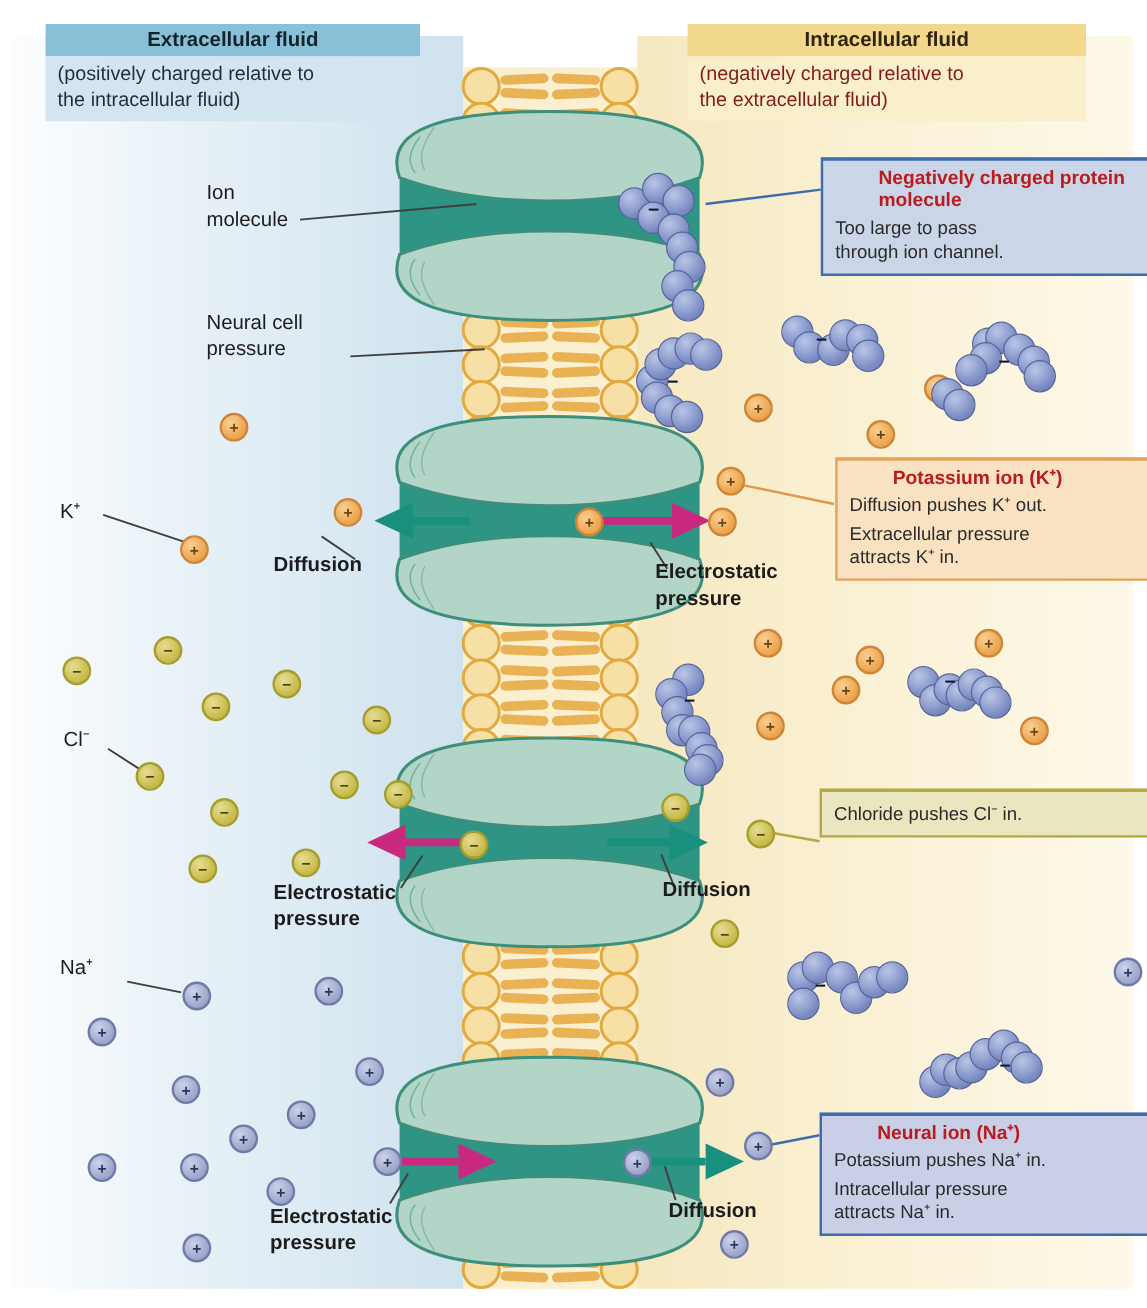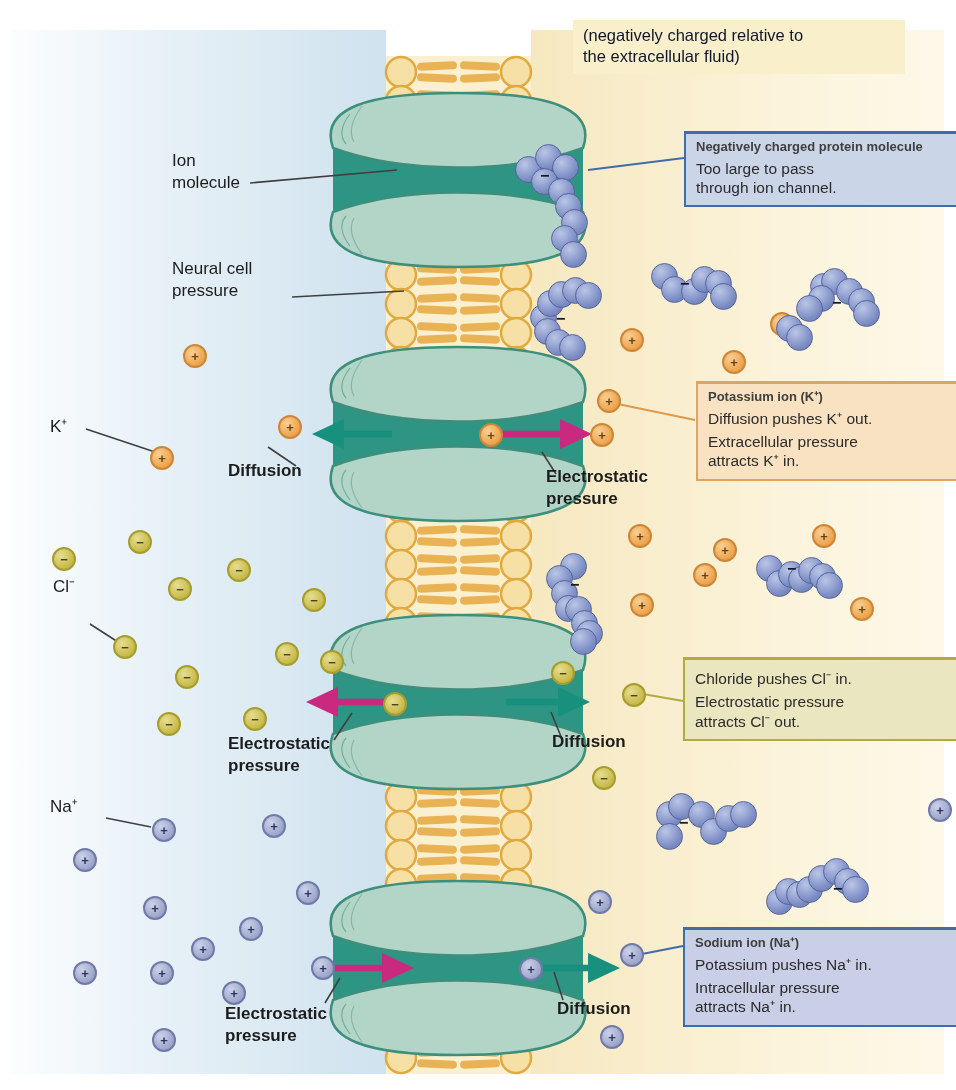--- a/index.html
+++ b/index.html
@@ -468,6 +468,12 @@
       <div class="pminus" style="left: 833px; top: 881px;">−</div>
     </div>
 
+  <div id="hdr-extra" class="hdr">
+    <div class="band">Extracellular fluid</div>
+    <div class="sub">
+        <div>(positively charged relative to the intracellular fluid)</div>
+      </div>
+  </div>
   <div id="hdr-intra" class="hdr">
     <div class="sub">
         <div>(negatively charged relative to the extracellular fluid)</div>

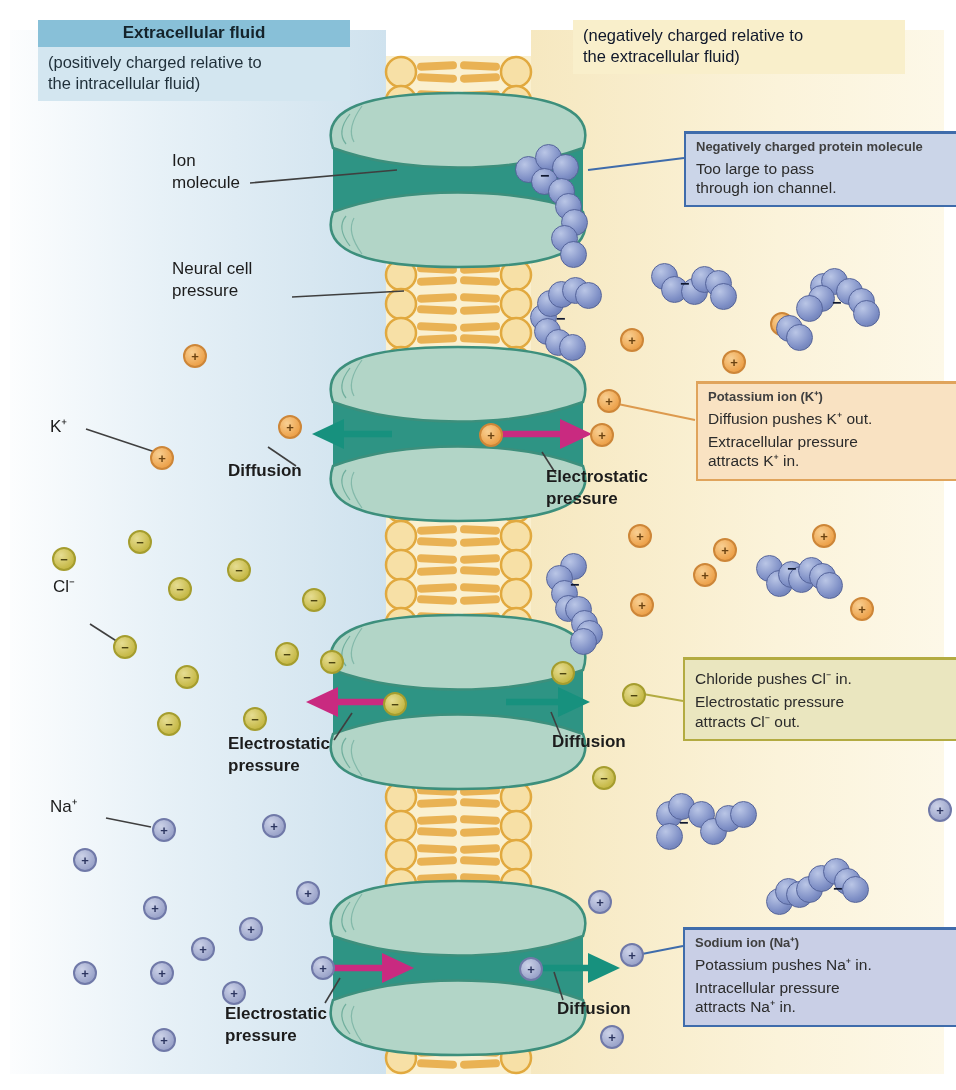--- a/index.html
+++ b/index.html
@@ -475,6 +475,7 @@
       </div>
   </div>
   <div id="hdr-intra" class="hdr">
+    <div class="band">Intracellular fluid</div>
     <div class="sub">
         <div>(negatively charged relative to the extracellular fluid)</div>
       </div>

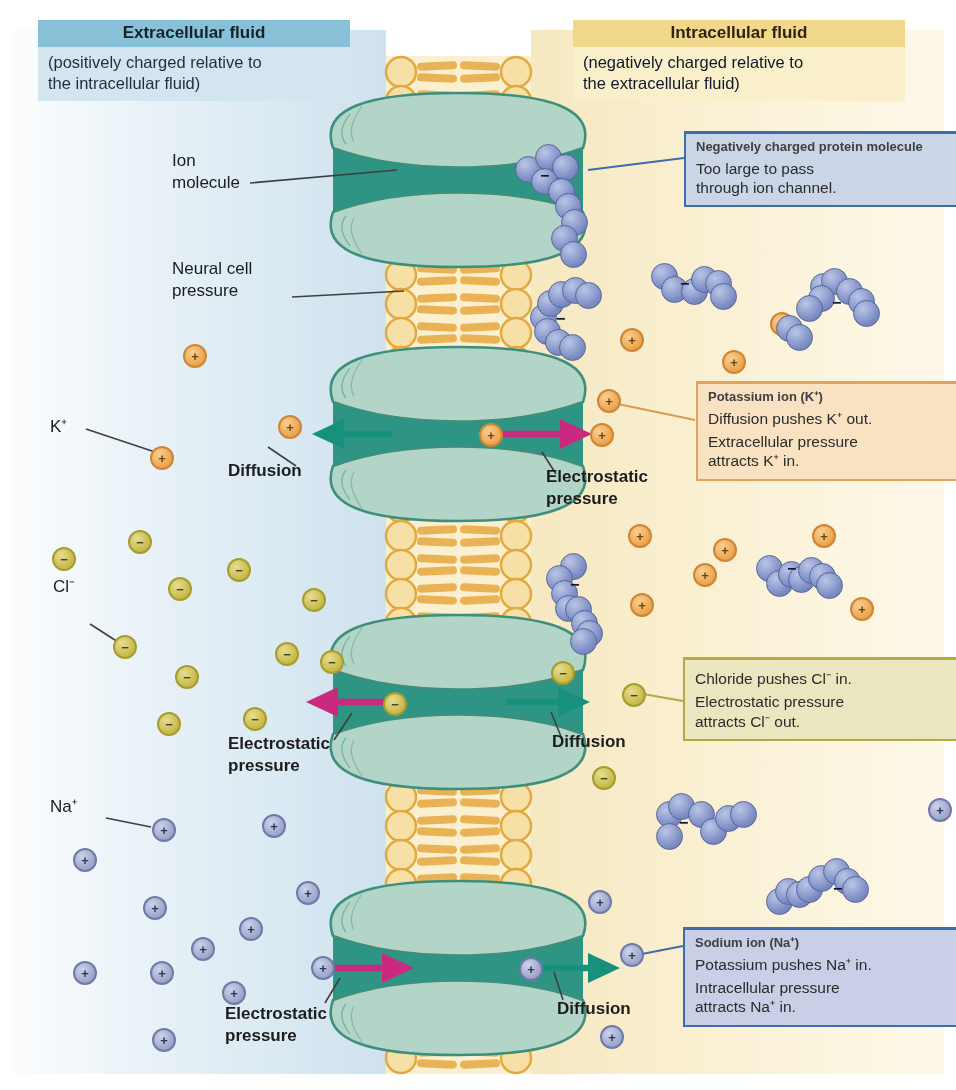--- a/index.html
+++ b/index.html
@@ -40,7 +40,7 @@
   #hdr-extra .sub{background:#d3e6f0;color:#1f2f39;}
   #hdr-intra{left:573px;top:20px;width:332px;}
   #hdr-intra .band{background:#f2d88c;color:#2e2410;}
-  #hdr-intra .sub{background:#f9efcb;color:#0f172a;}
+  #hdr-intra .sub{background:#f9efcb;color:#7f1d1d;}
   .info{position:absolute;z-index:5;padding:5px 10px 8px;}
   .info .title{font-weight:bold;font-size:13px;line-height:1.2;margin-bottom:4px;color:#404040;}
   .info .line{font-size:15.5px;line-height:1.25;margin-top:4px;color:#2b2b2b;max-width:196px;}

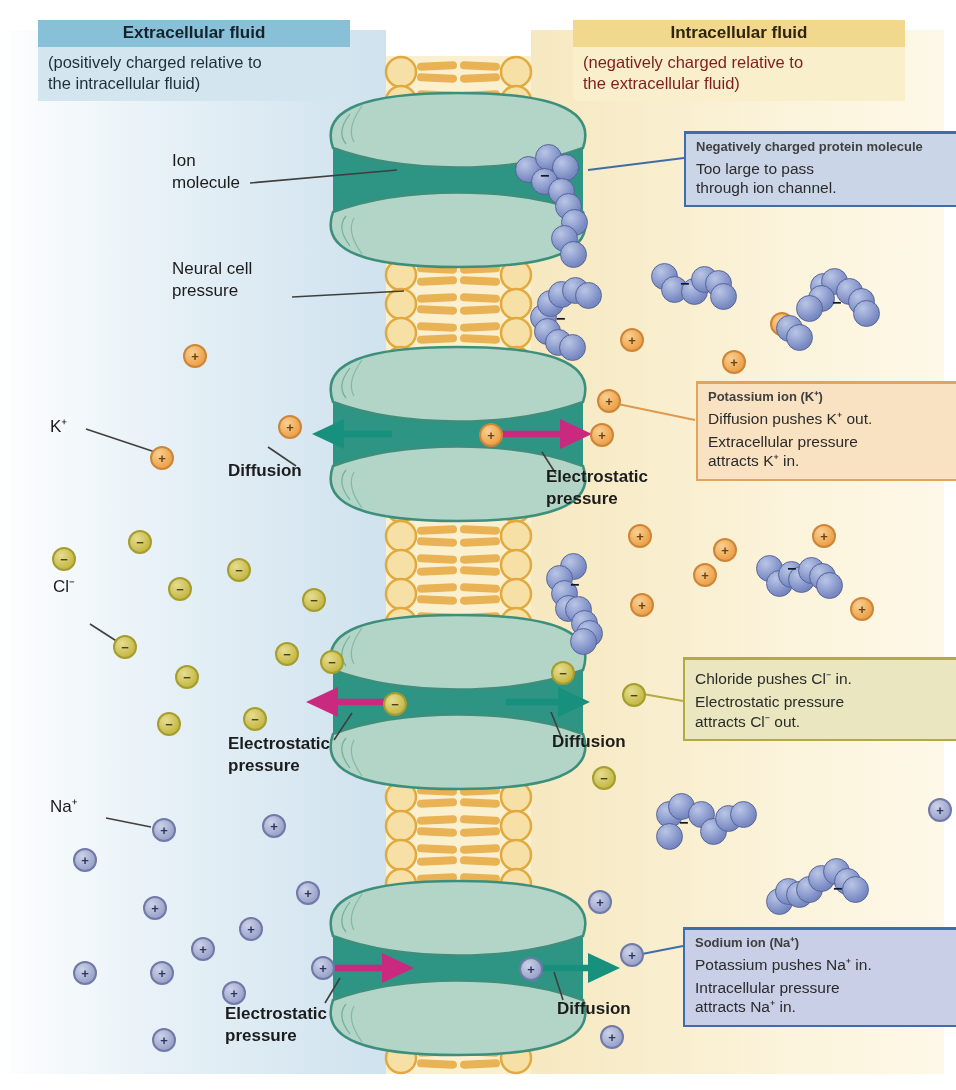--- a/index.html
+++ b/index.html
@@ -42,7 +42,7 @@
   #hdr-intra .band{background:#f2d88c;color:#2e2410;}
   #hdr-intra .sub{background:#f9efcb;color:#7f1d1d;}
   .info{position:absolute;z-index:5;padding:5px 10px 8px;}
-  .info .title{font-weight:bold;font-size:13px;line-height:1.2;margin-bottom:4px;color:#404040;}
+  .info .title{font-weight:bold;font-size:16px;line-height:1.2;margin-bottom:4px;color:#b91c1c;margin-left:36px;}
   .info .line{font-size:15.5px;line-height:1.25;margin-top:4px;color:#2b2b2b;max-width:196px;}
   #box-protein{left:684px;top:131px;width:256px;background:#cbd5e8;border:2px solid #3f6cab;border-top-width:3px;}
   #box-protein .line{max-width:156px;}

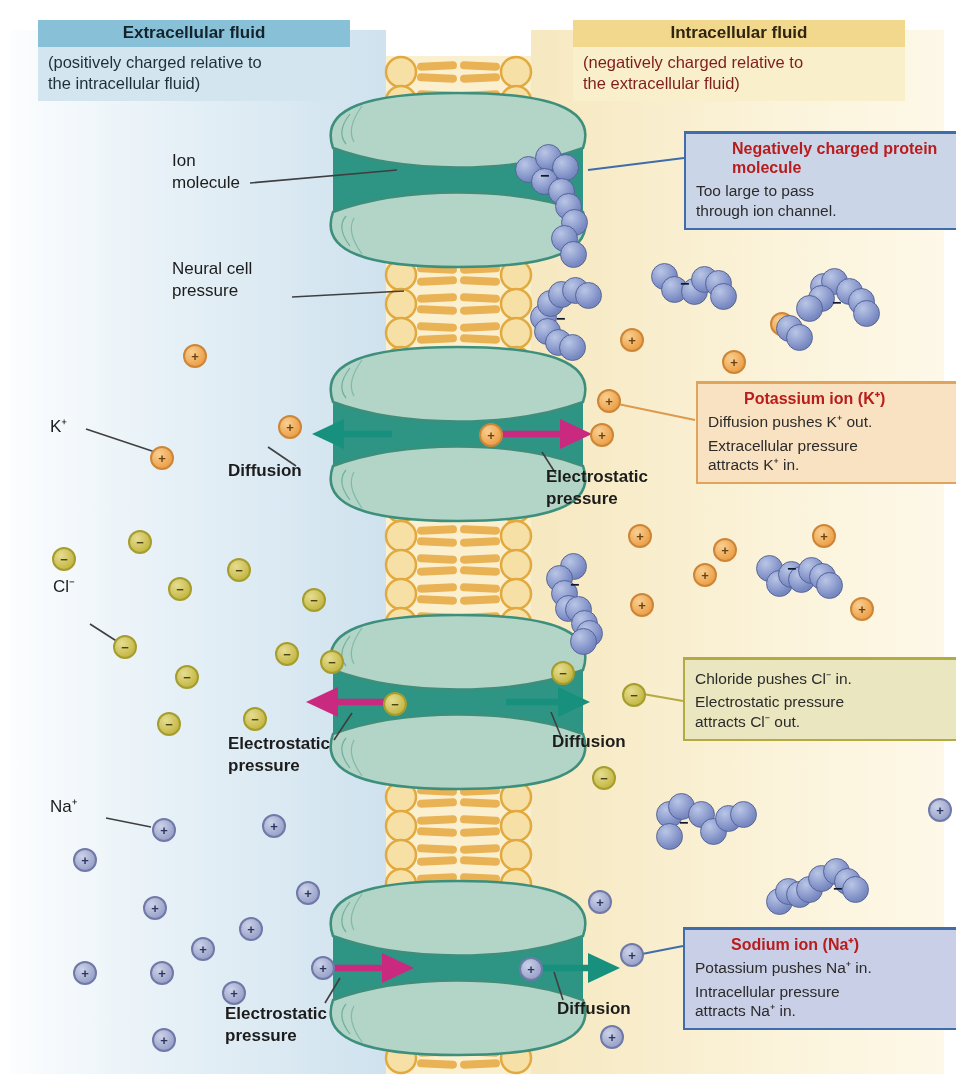--- a/index.html
+++ b/index.html
@@ -23,7 +23,7 @@
   #lbl-ion-channel{left:172px;top:150px;width:85px;}
   #lbl-membrane{left:172px;top:258px;width:112px;}
   #lbl-k{left:50px;top:416px;}
-  #lbl-cl{left:53px;top:576px;}
+  #lbl-cl{left:53px;top:606px;}
   #lbl-na{left:50px;top:796px;}
   #lbl-diff-k{left:228px;top:460px;}
   #lbl-ep-k{left:546px;top:466px;width:128px;}

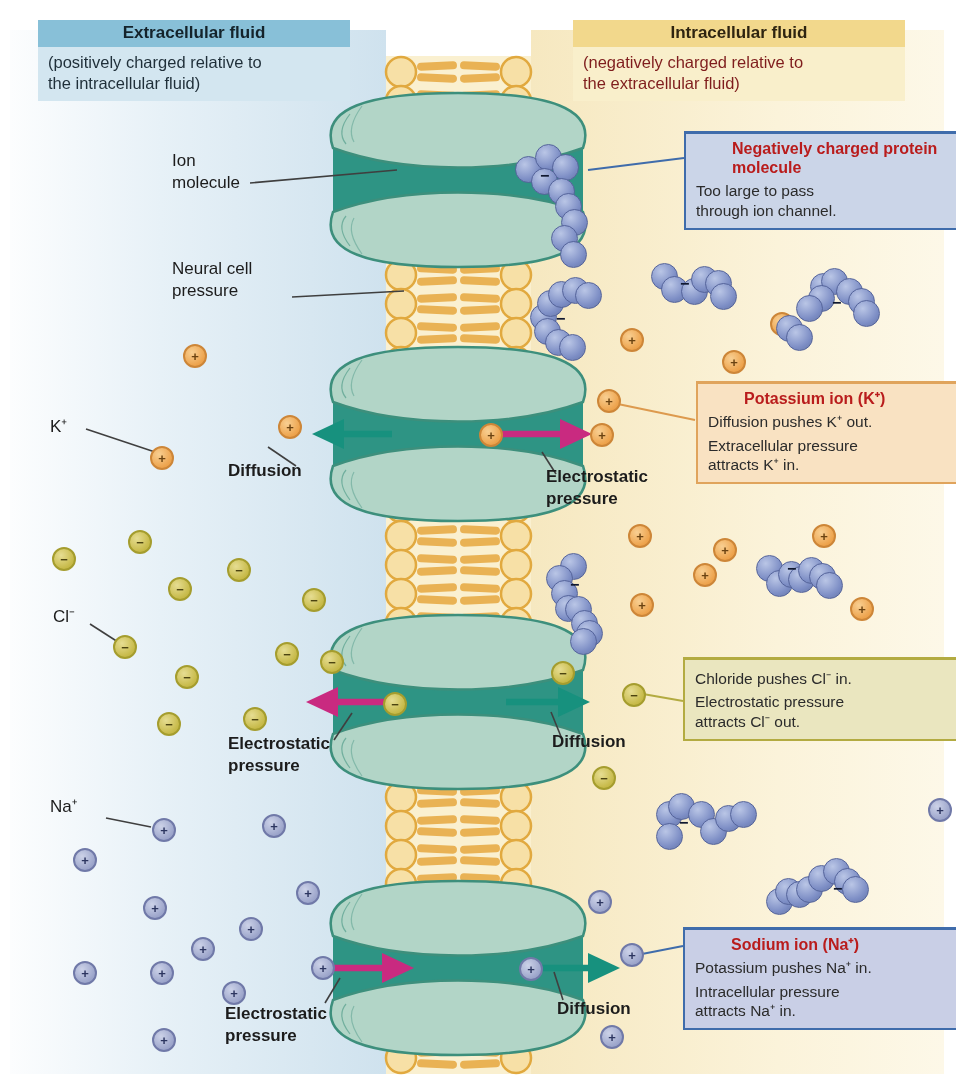--- a/index.html
+++ b/index.html
@@ -504,7 +504,6 @@
   </div>
   <div id="box-cl" class="info">
     <div class="line">Chloride pushes Cl⁻ in.</div>
-    <div class="line">Electrostatic pressure attracts Cl⁻ out.</div>
   </div>
   <div id="box-na" class="info">
     <div class="title">Sodium ion (Na⁺)</div>

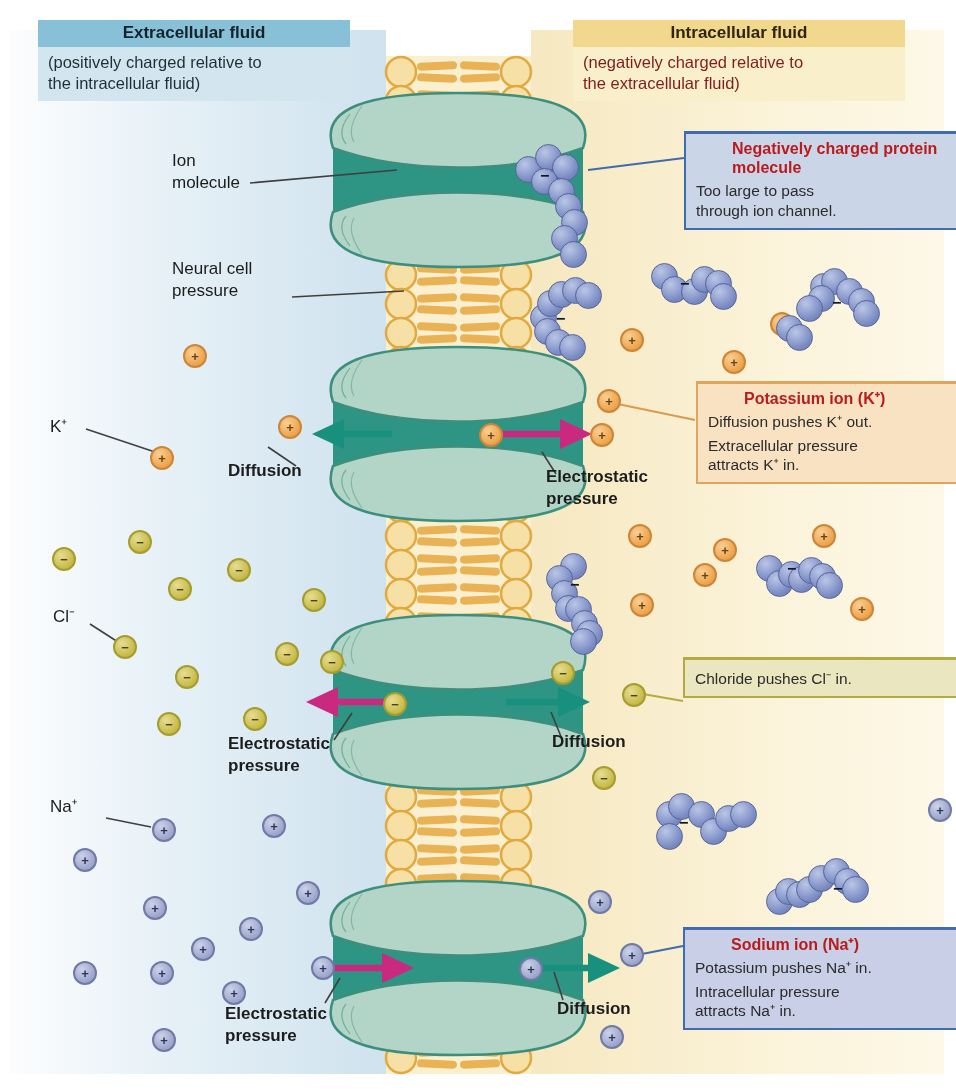--- a/index.html
+++ b/index.html
@@ -506,7 +506,7 @@
     <div class="line">Chloride pushes Cl⁻ in.</div>
   </div>
   <div id="box-na" class="info">
-    <div class="title">Sodium ion (Na⁺)</div>
+    <div class="title">Neural ion (Na⁺)</div>
     <div class="line">Potassium pushes Na⁺ in.</div>
     <div class="line">Intracellular pressure attracts Na⁺ in.</div>
   </div>

